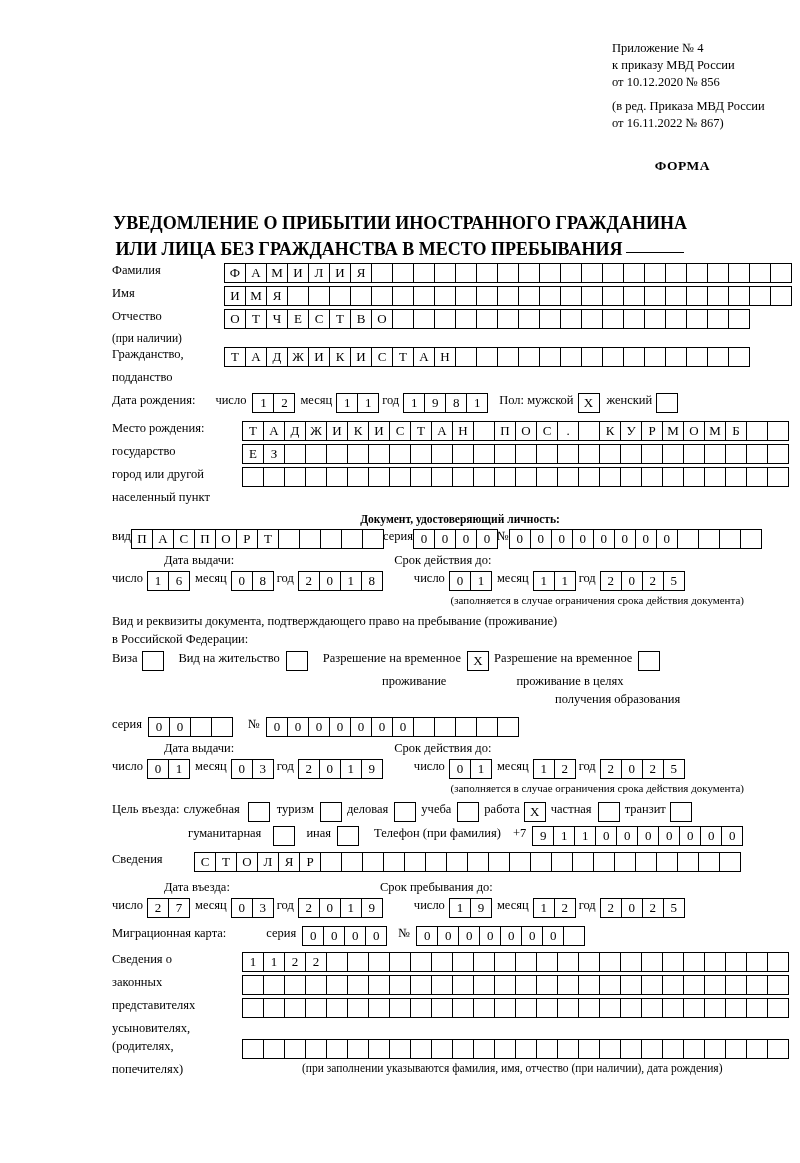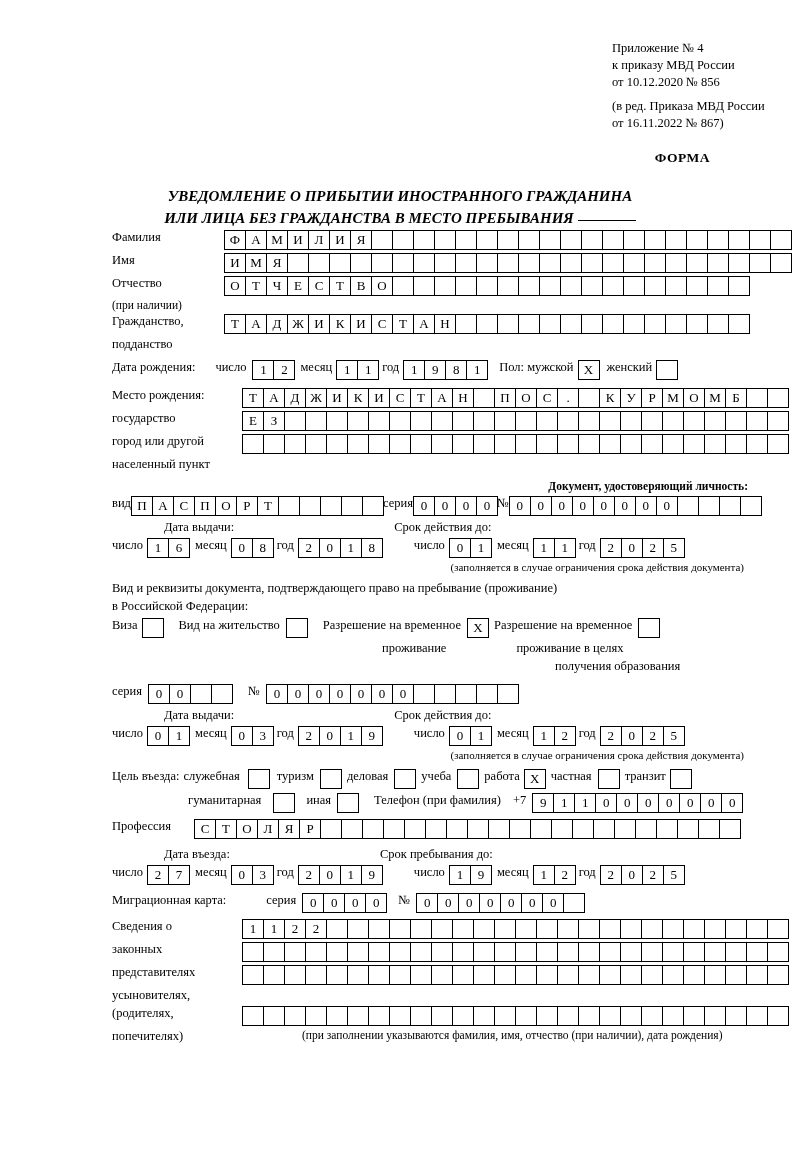--- a/index.html
+++ b/index.html
@@ -36,7 +36,7 @@
     font-weight: bold;
     font-size: 13.5px;
     letter-spacing: 0.5px;
-    margin-top: 19px;
+    margin-top: 27px;
     margin-right: 38px;
   }
   .title {

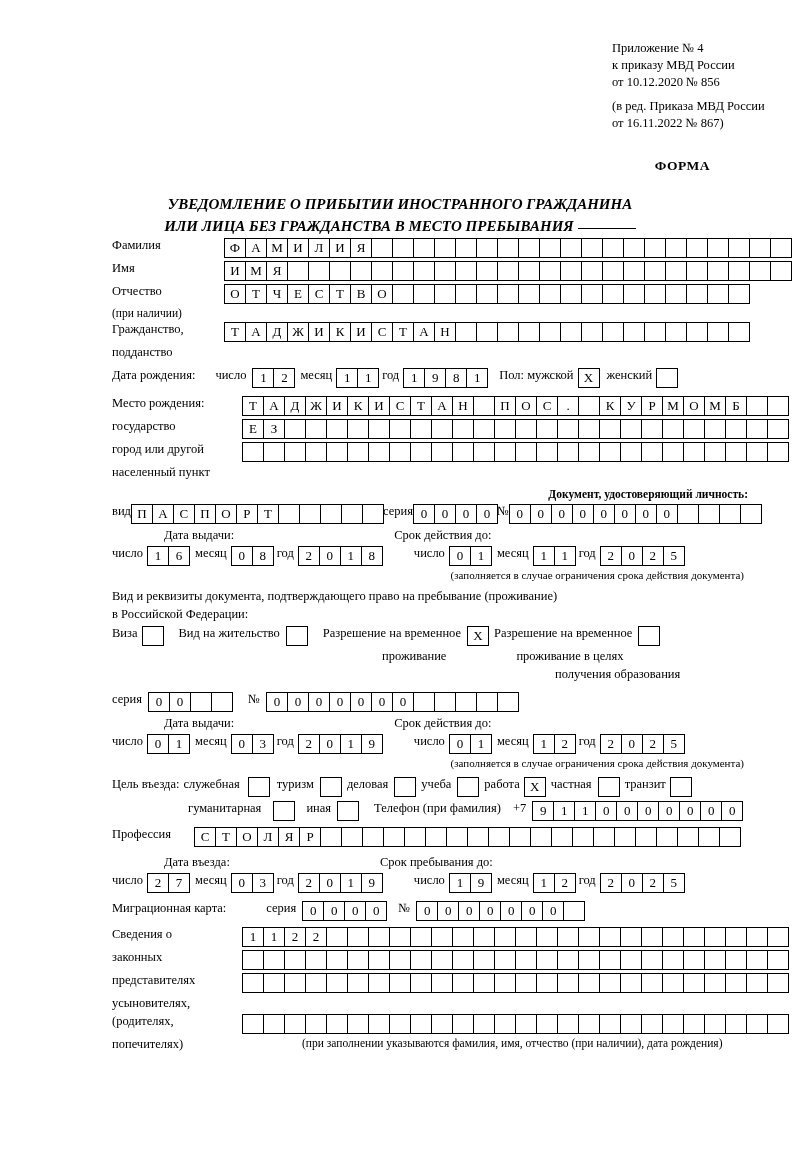--- a/index.html
+++ b/index.html
@@ -42,10 +42,9 @@
   .title {
     text-align: center;
     font-weight: bold;
-    font-size: 15px;
+    font-size: 18px;
     line-height: 1.45;
-    margin-top: 20px;
-    font-style: italic;
+    margin-top: 36px;
   }
   .title .underline-tail {
     display: inline-block;

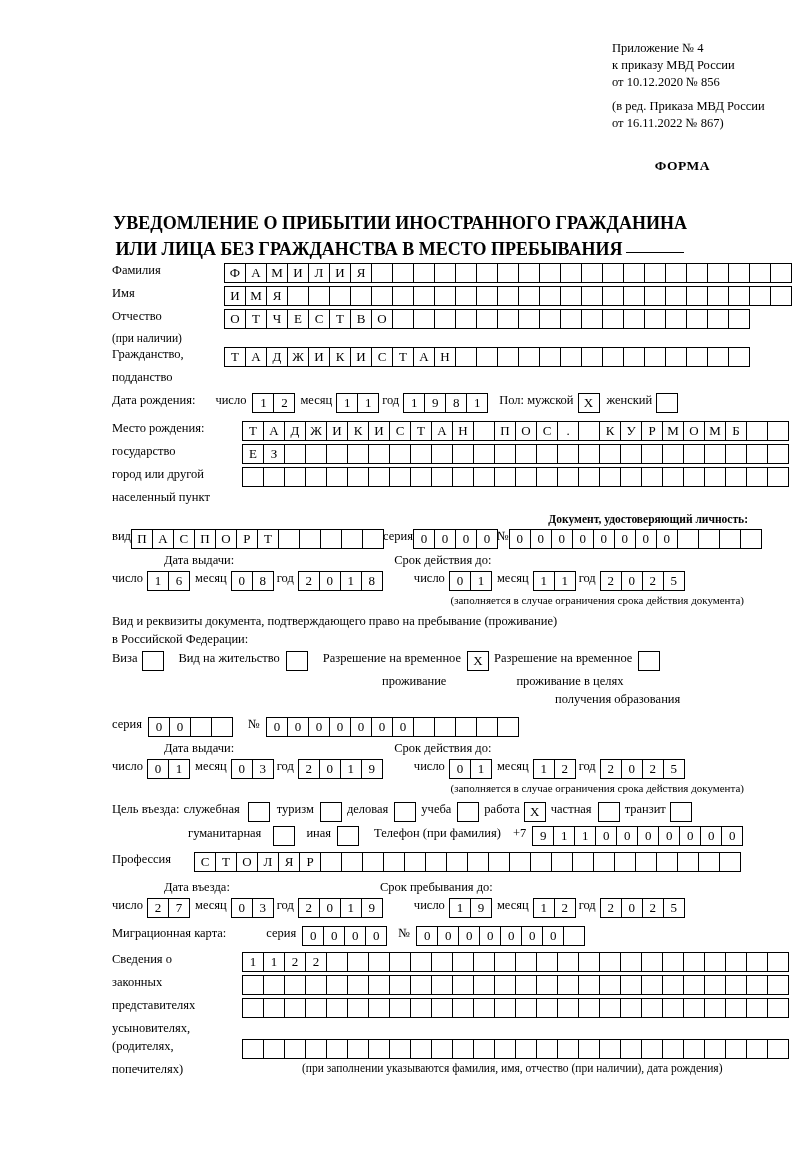--- a/index.html
+++ b/index.html
@@ -98,7 +98,7 @@
   .label-col.w130 { width: 130px; }
   .small { font-size: 11.5px; }
   .doc-head {
-    text-align: right;
+    text-align: center;
     font-weight: bold;
     font-size: 11.5px;
     margin: 8px 0 4px 0;

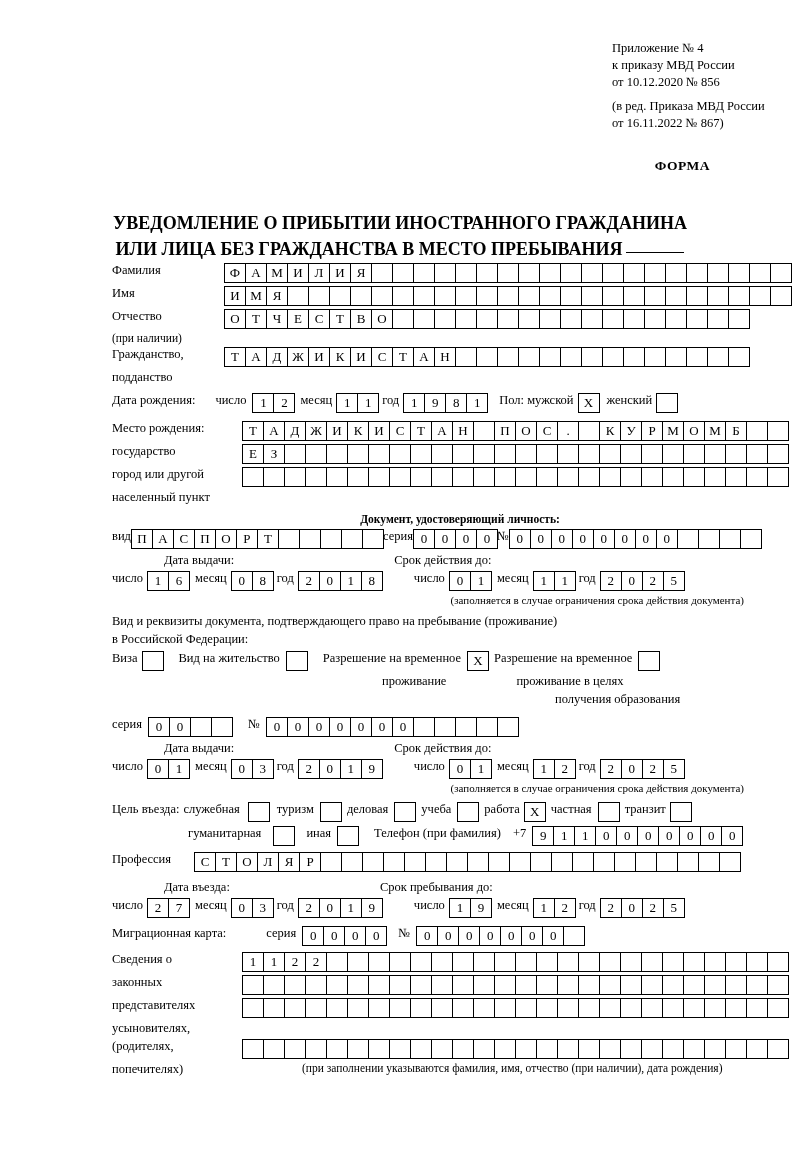--- a/index.html
+++ b/index.html
@@ -720,7 +720,7 @@
     </div>
 
     <div class="row" style="margin-top:6px;">
-      <div class="lbl" style="width:82px;">Профессия</div>
+      <div class="lbl" style="width:82px;">Сведения</div>
       <div class="boxes">
           <div class="bx">С</div>
           <div class="bx">Т</div>

